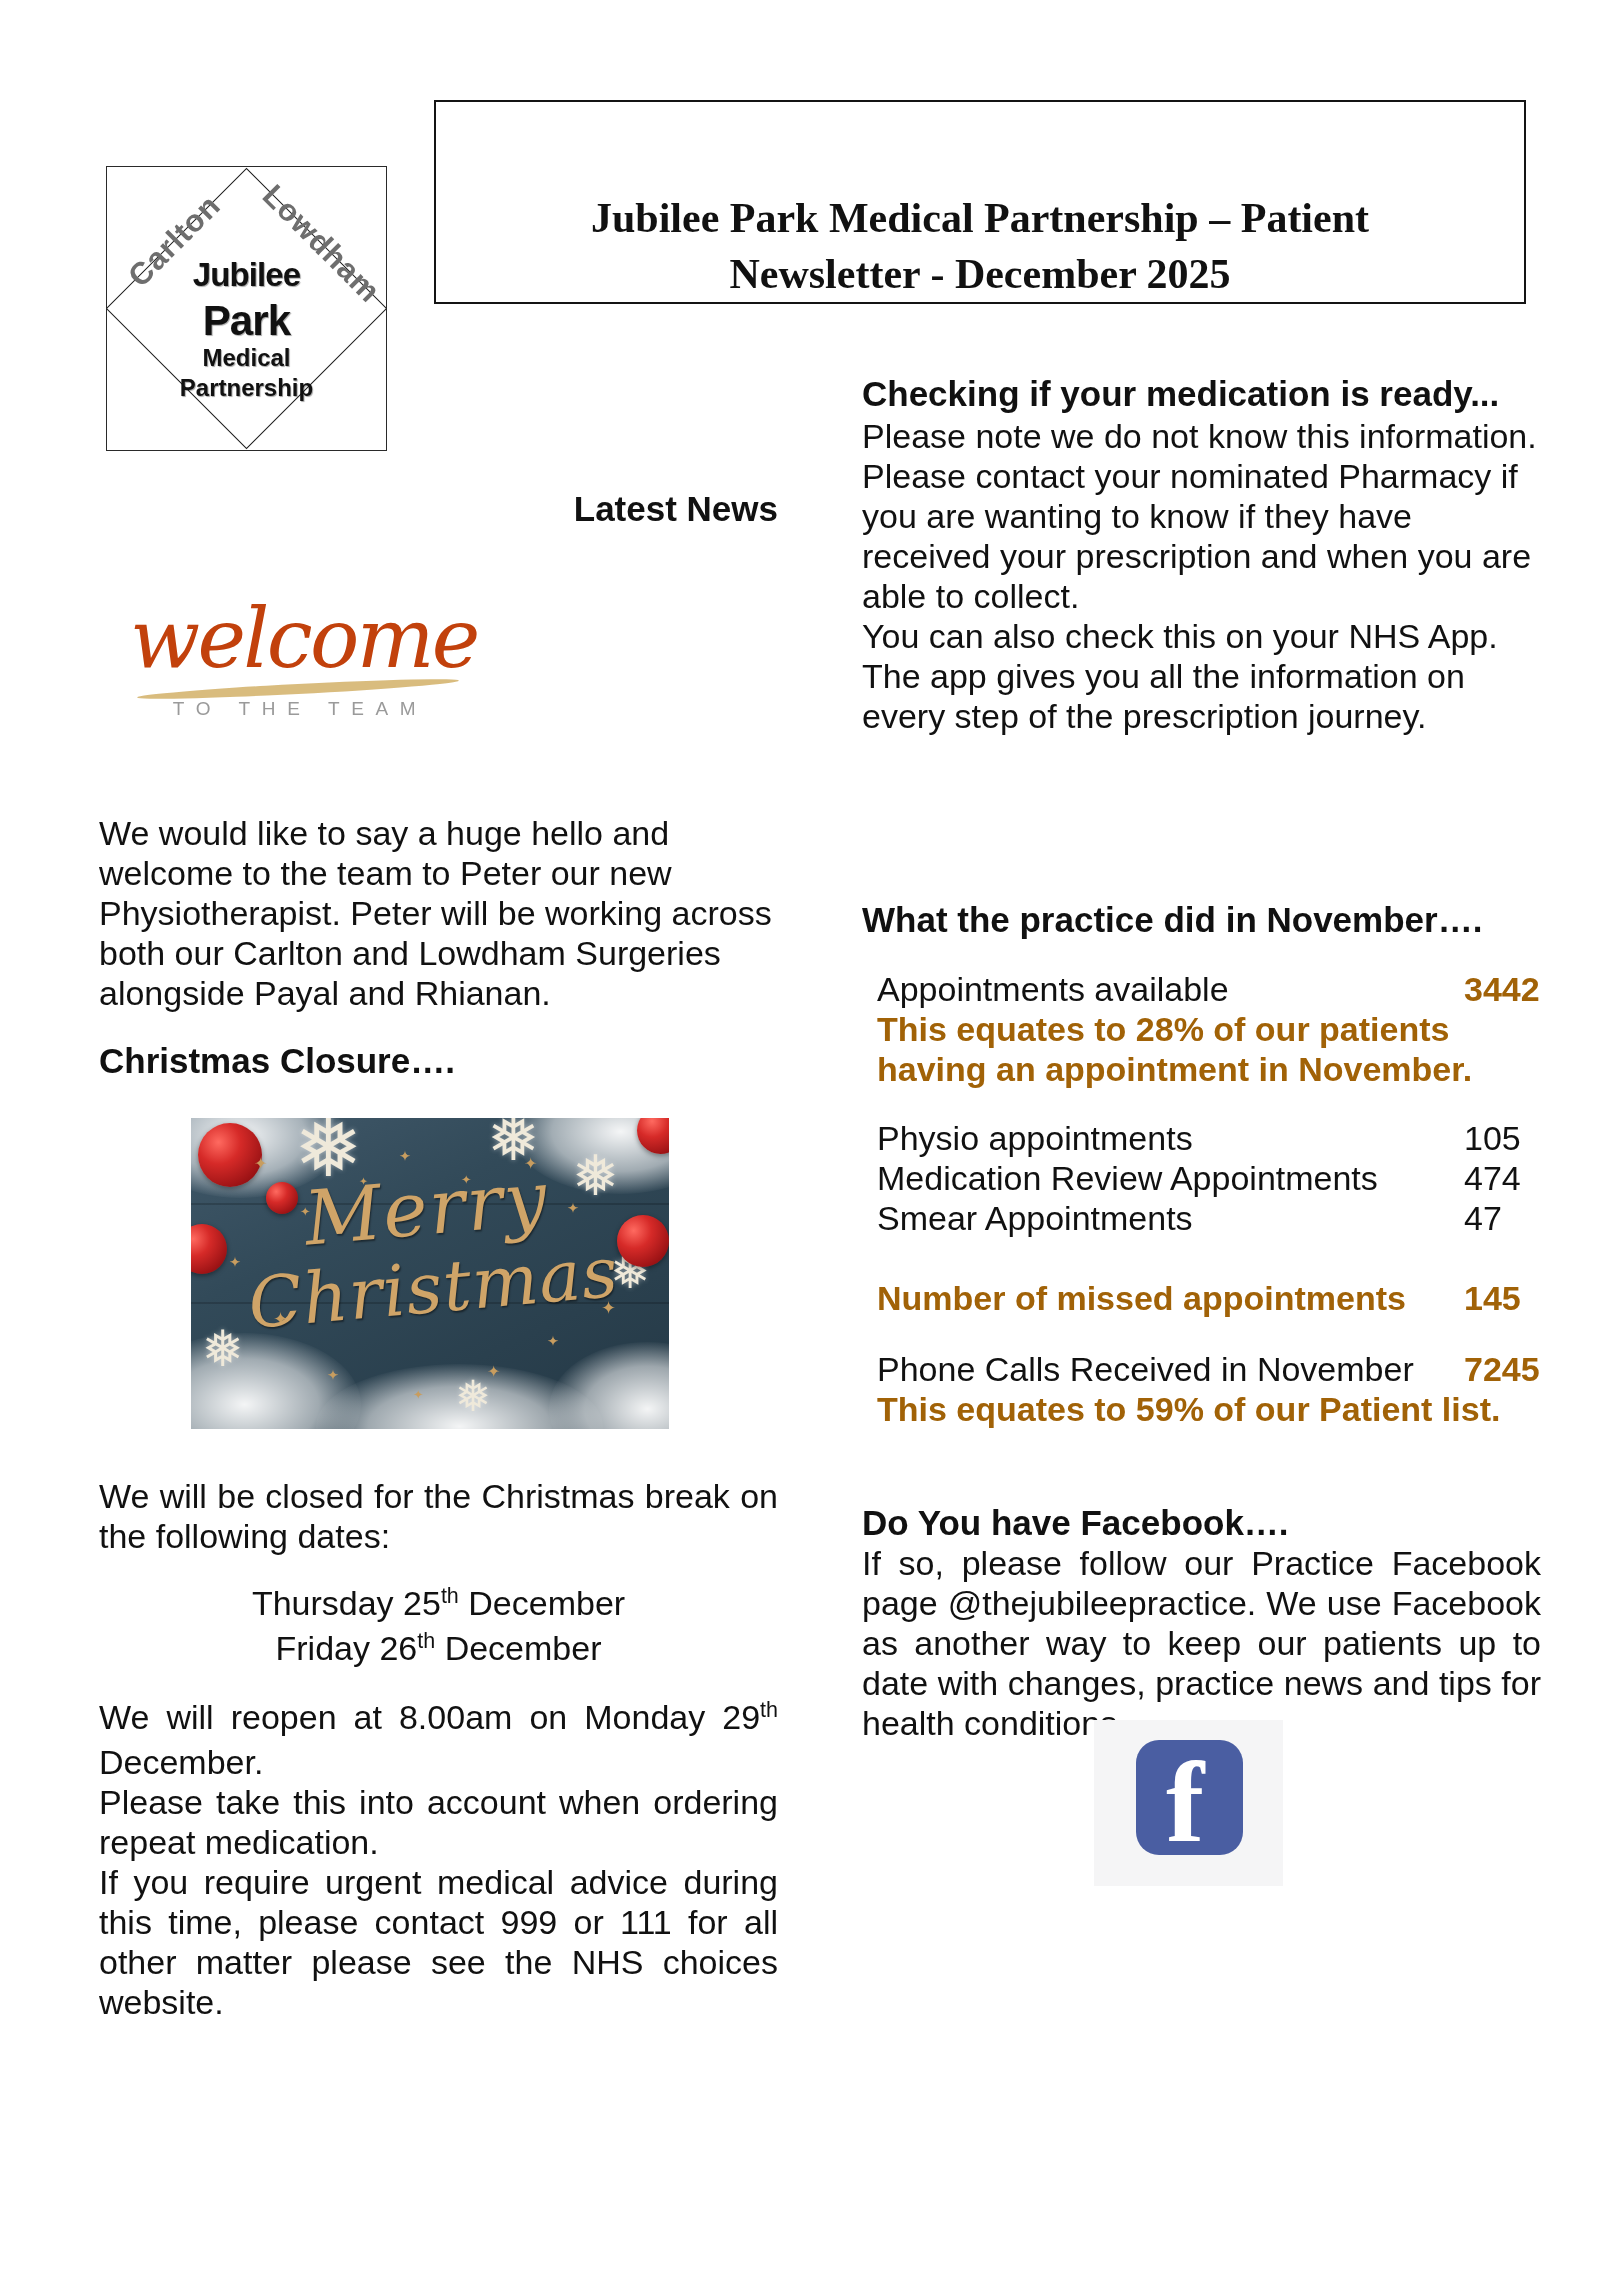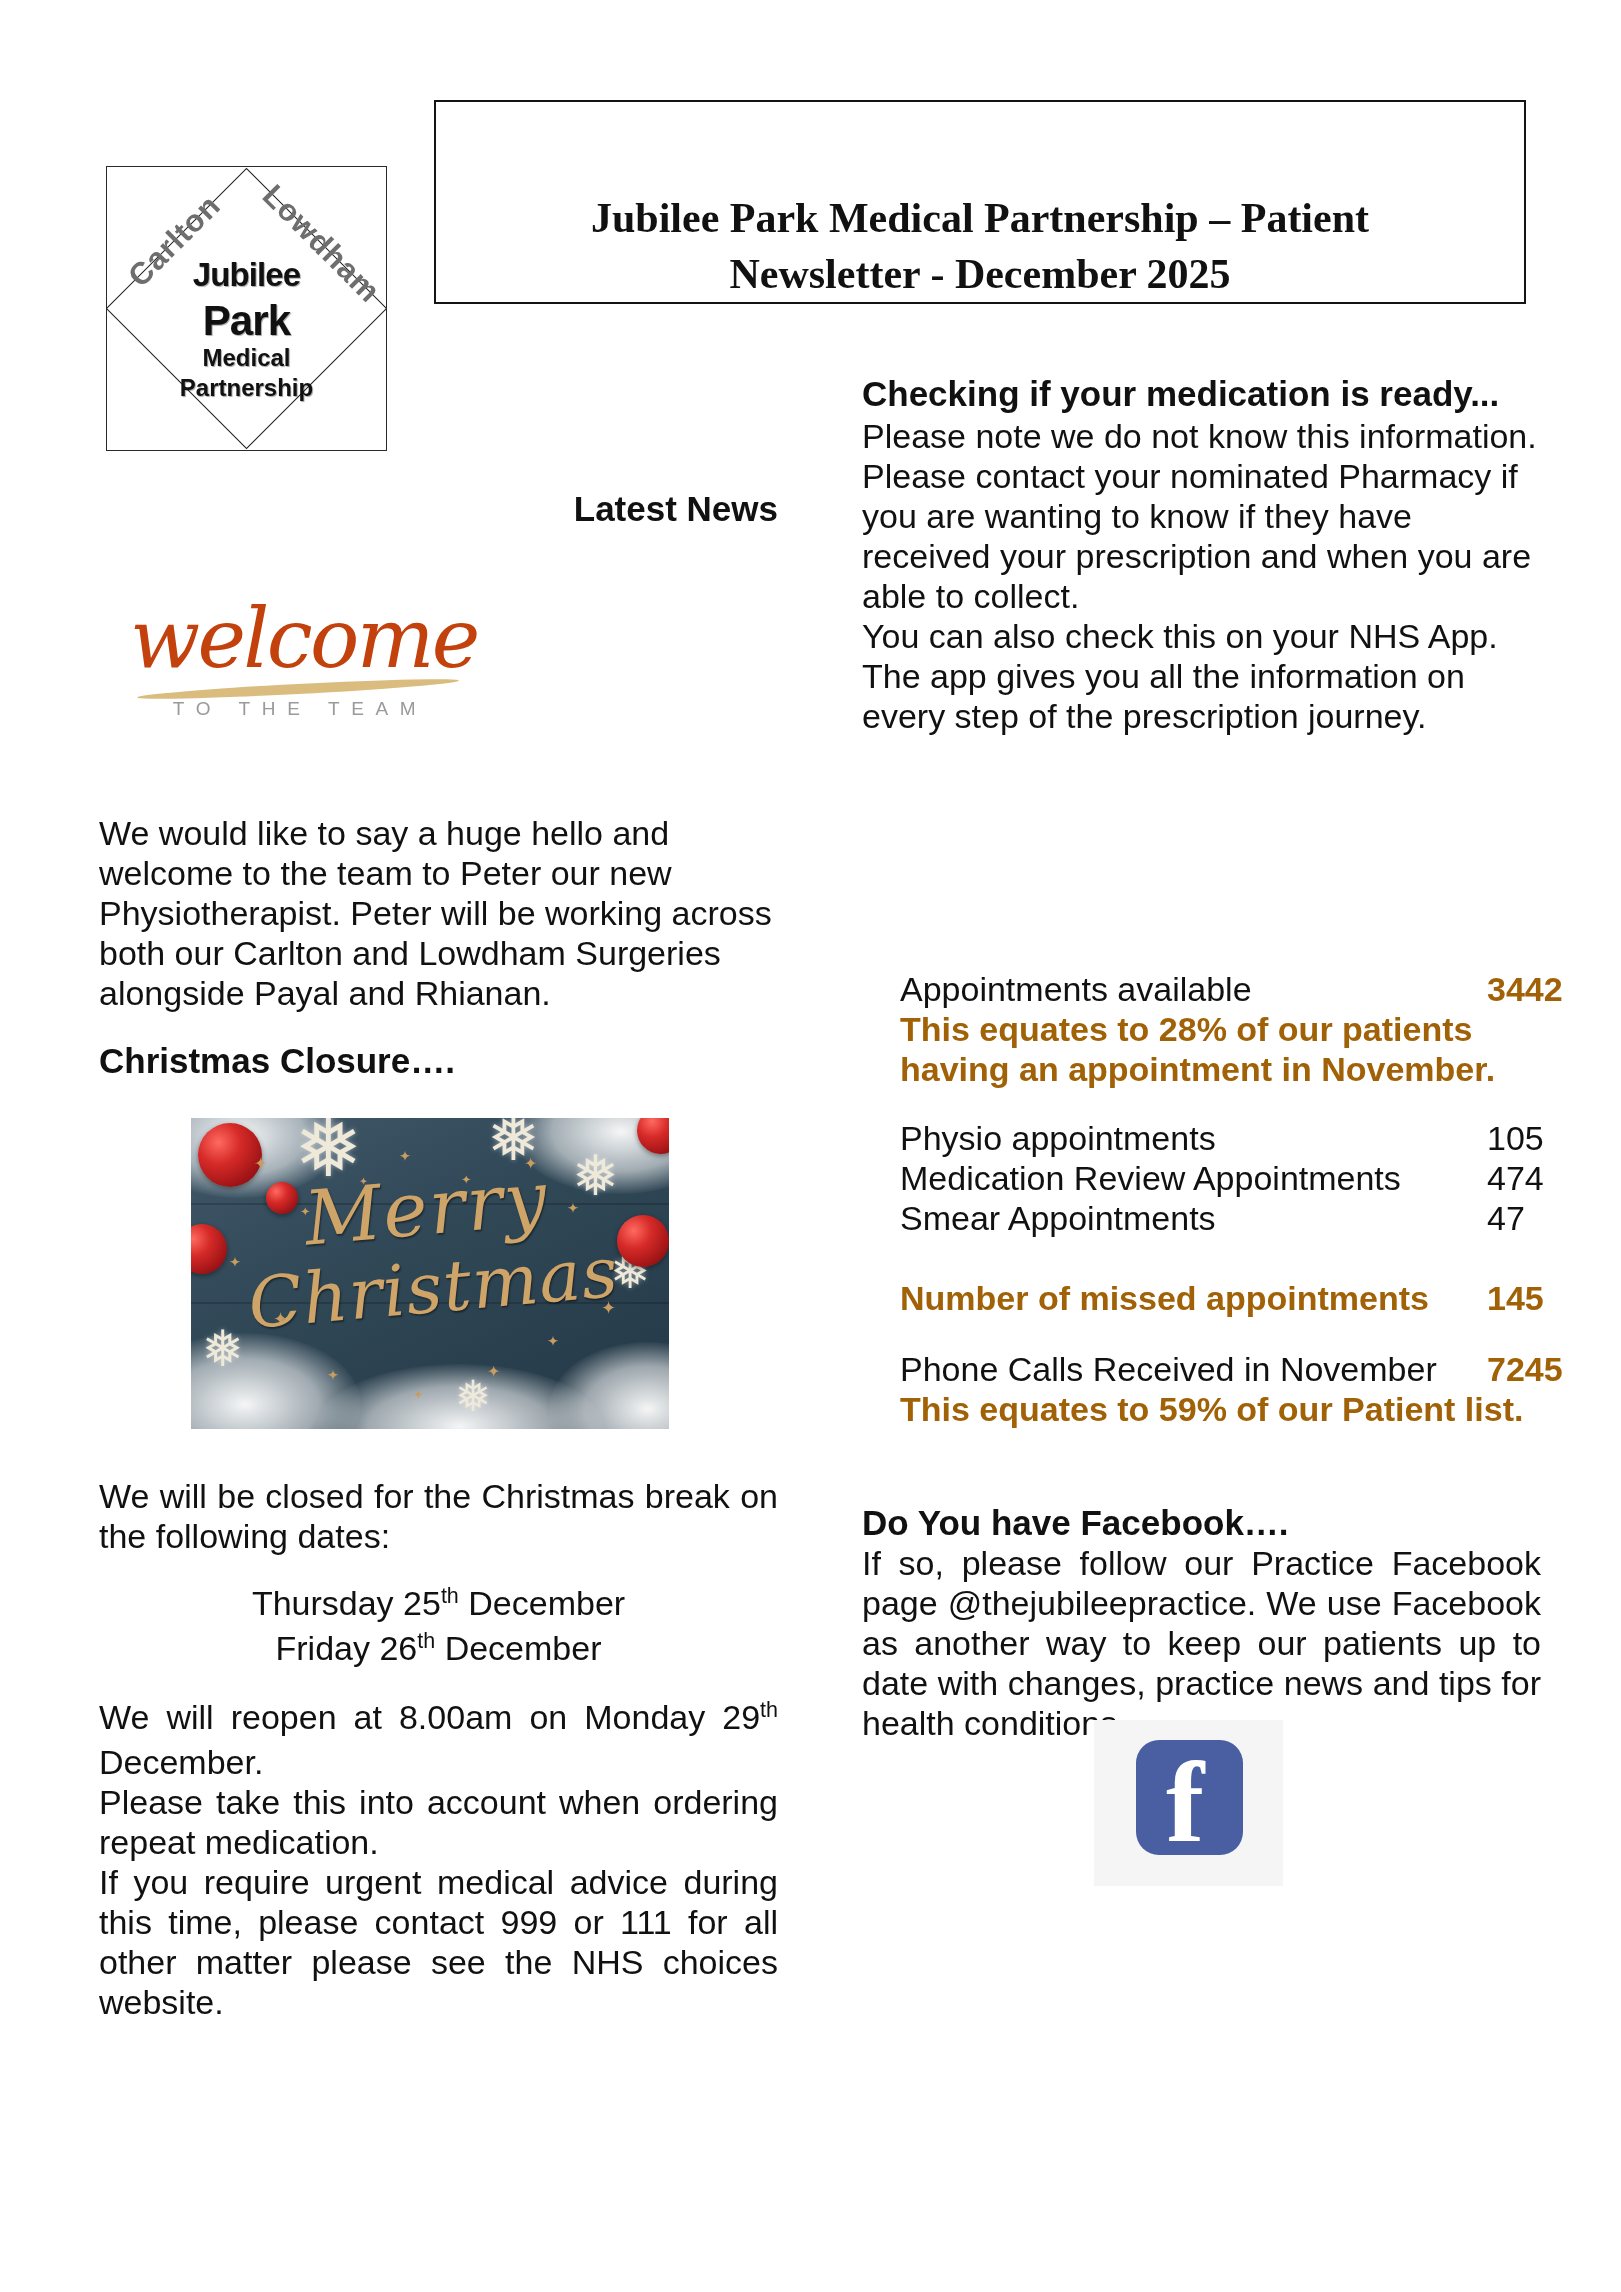--- a/index.html
+++ b/index.html
@@ -189,6 +189,7 @@
     <span class="grp">The app gives you all the information on every step of the prescription journey.</span>
   </div>
 
+  <div class="abs nov-heading">What the practice did in November….</div>
 
   <div class="abs body-text stats">
     <div class="stat-row">

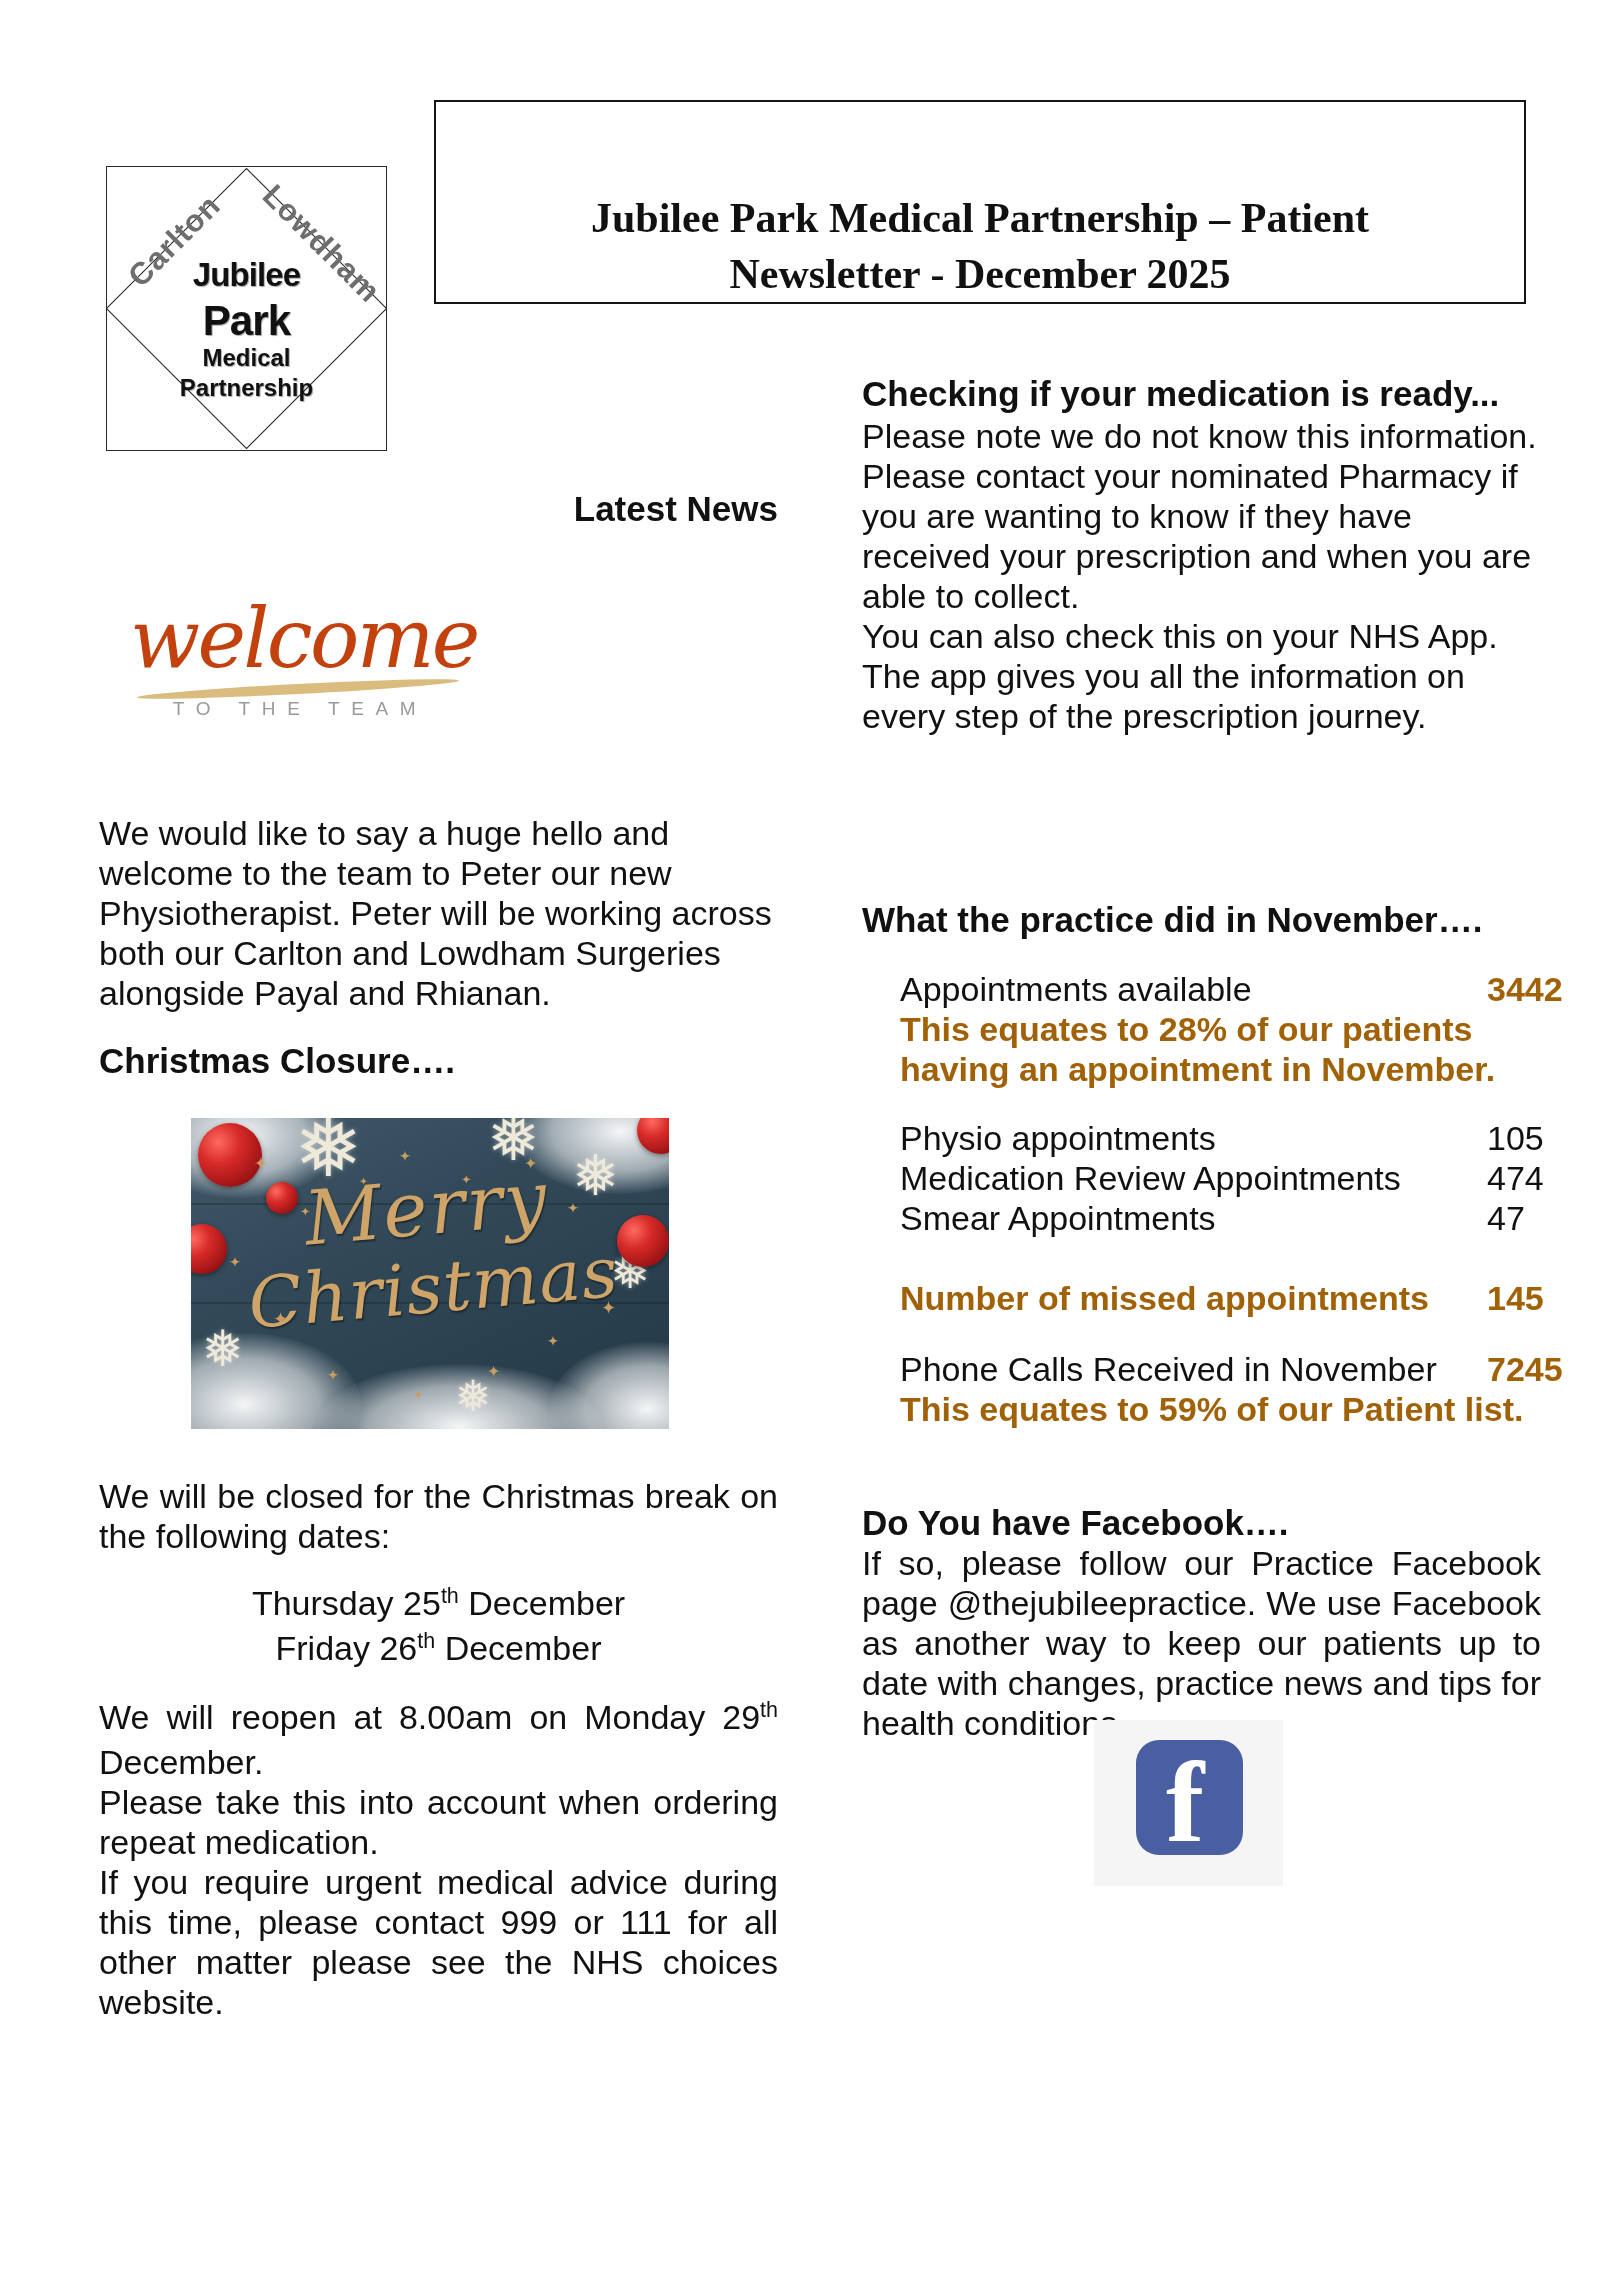--- a/index.html
+++ b/index.html
@@ -75,7 +75,7 @@
   .med-para .grp{display:block;}
   .nov-heading{left:862px;top:900px;width:679px;font-weight:bold;font-size:35px;}
 
-  .stats{left:900px;top:969px;width:679px;}
+  .stats{left:877px;top:969px;width:679px;}
   .stat-row{position:relative;height:40px;}
   .stat-val{position:absolute;left:587px;top:0;}
   .sp32{height:29px;} .sp45{height:40px;} .sp35{height:31px;}

